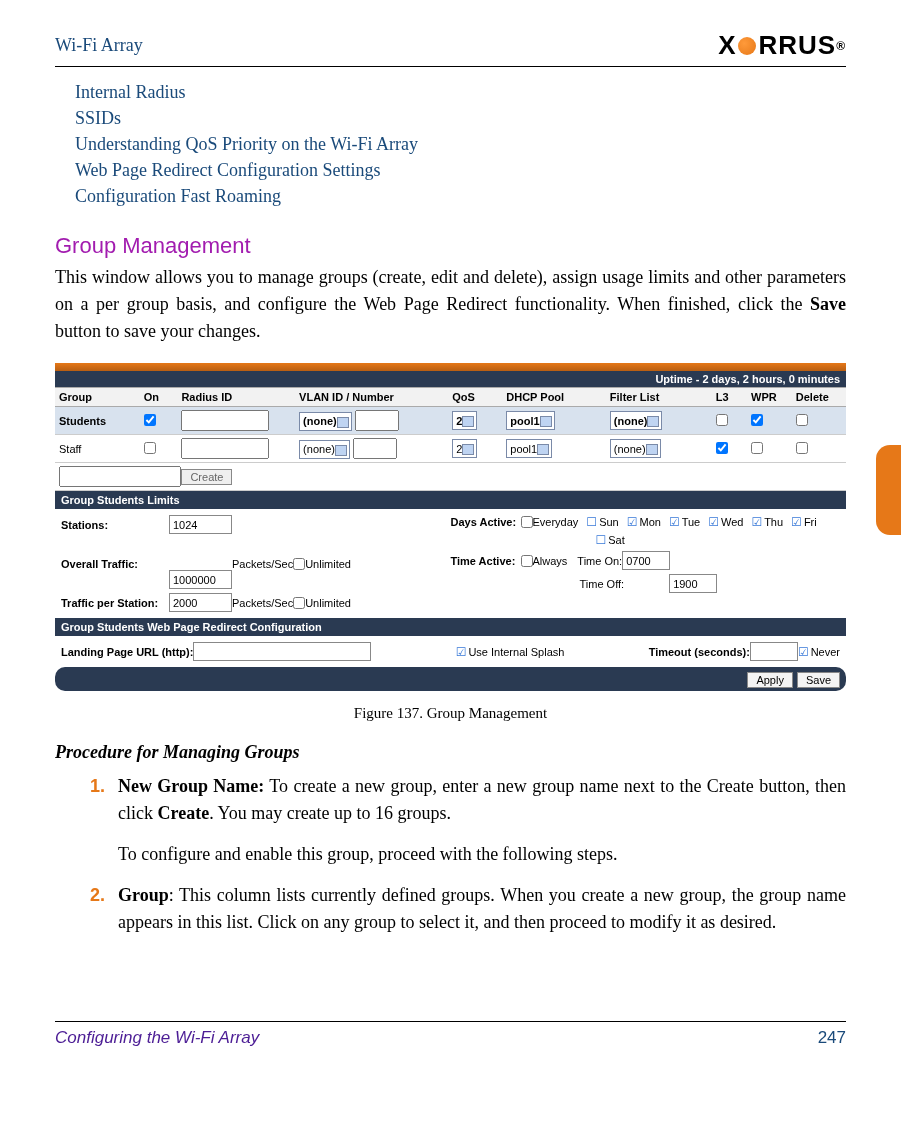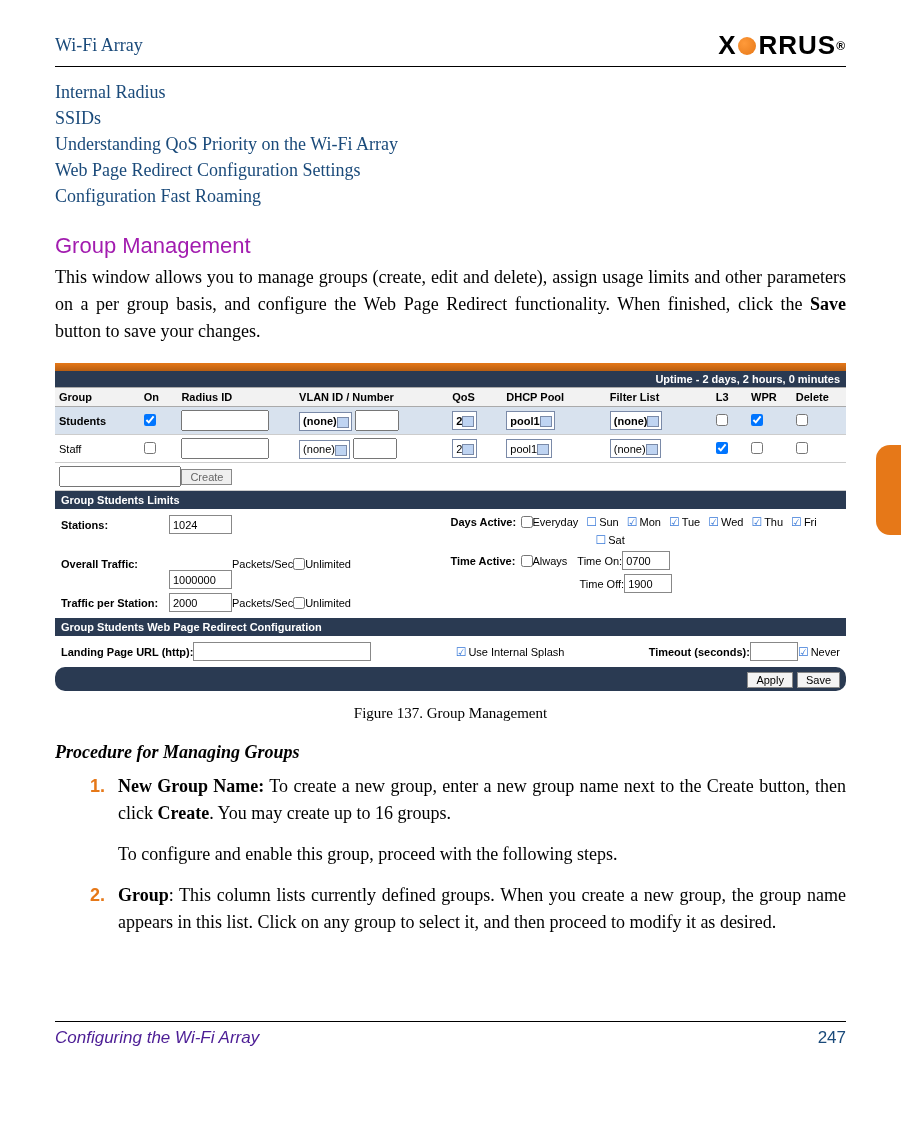--- a/index.html
+++ b/index.html
@@ -49,6 +49,7 @@
     text-decoration: none;
     font-size: 18px;
     line-height: 1.45;
+    margin-left: 20px;
   }
   .links div {
     line-height: 1.45;

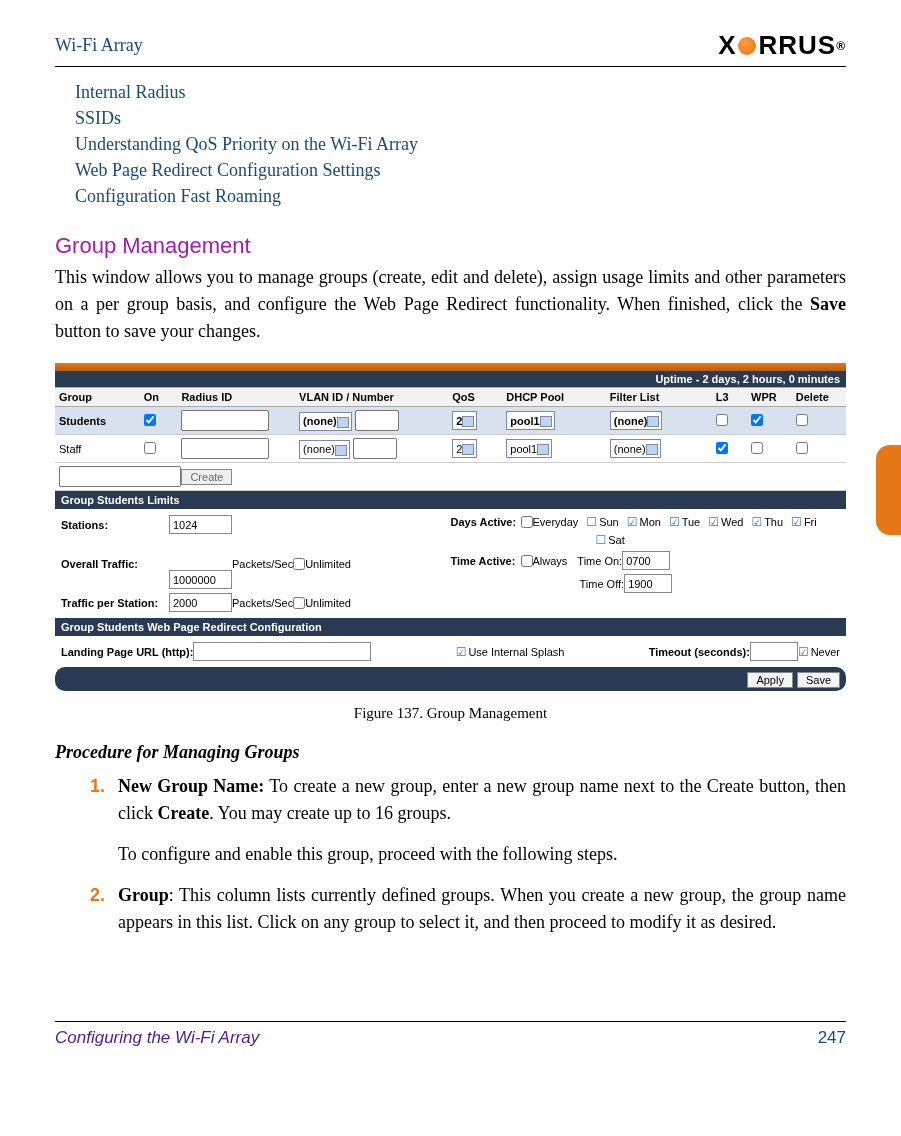--- a/index.html
+++ b/index.html
@@ -396,7 +396,7 @@
           <span style="width:13px"></span>
             <span style="width:36px"></span>
           <span style="margin-left:10px">Time Off:</span>
-          <input type="text" style="width: 40px;" value="1900">
+          <input type="text" style="width: 40px; margin-left: 45px;" value="1900">
         </div>
       </div>
     </div>

